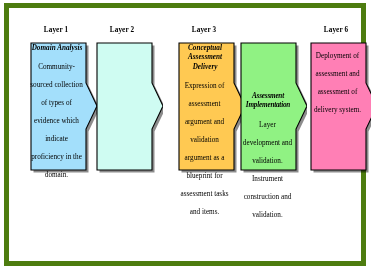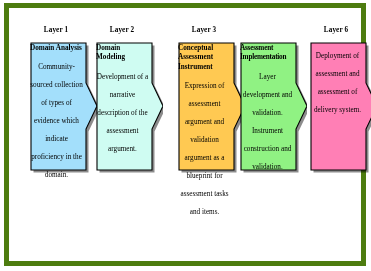--- a/index.html
+++ b/index.html
@@ -82,11 +82,12 @@
   .layer-title {
     font-size: 7.2px;
     font-weight: bold;
-    text-align: left;
+    text-align: center;
     color: #000000;
     line-height: 9.4px;
     padding: 2px 0 0 0;
     margin: 0;
+    font-style: italic;
   }
 
   .layer-body {

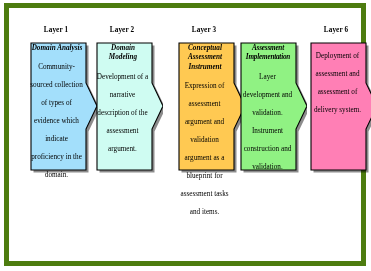--- a/index.html
+++ b/index.html
@@ -137,10 +137,6 @@
           <polygon points="4,4 59,4 59,44 70,67 59,90 59,131 4,131" fill="#000000" opacity="0.45" transform="translate(2.5,2.5)"></polygon>
           <polygon points="4,4 59,4 59,44 70,67 59,90 59,131 4,131" fill="#CFFCF2" stroke="#000000" stroke-width="1.1"></polygon>
         </svg>
-        <div class="chevron-content">
-          <div class="layer-title">Domain Modeling</div>
-          <div class="layer-body">Development of a narrative description of the assessment argument.</div>
-        </div>
       </div>
     </div>
 

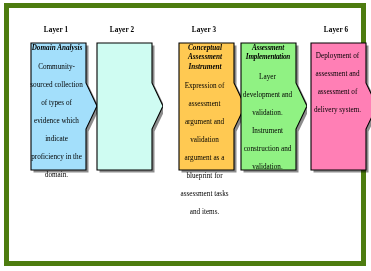--- a/index.html
+++ b/index.html
@@ -148,7 +148,7 @@
           <polygon points="4,4 59,4 59,44 70,67 59,90 59,131 4,131" fill="#FFC952" stroke="#000000" stroke-width="1.1"></polygon>
         </svg>
         <div class="chevron-content">
-          <div class="layer-title">Conceptual Assessment Instrument</div>
+          <div class="layer-title">Conceptual Assessment Delivery</div>
           <div class="layer-body">Expression of assessment argument and validation argument as a blueprint for assessment tasks and items.</div>
         </div>
       </div>

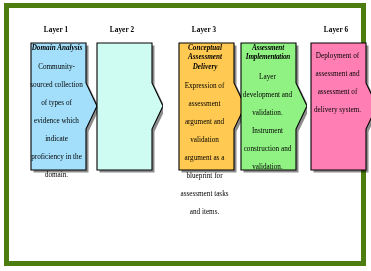--- a/index.html
+++ b/index.html
@@ -108,7 +108,7 @@
 
   #layer-group-4 .chevron-content,
   #layer-group-5 .chevron-content { width: 56px; }
-  #layer-group-4 .layer-title { letter-spacing: -0.2px; }
+  #layer-group-4 .layer-title { letter-spacing: -0.2px; margin-top: 48px; }
 </style>
 </head>
 <body>

